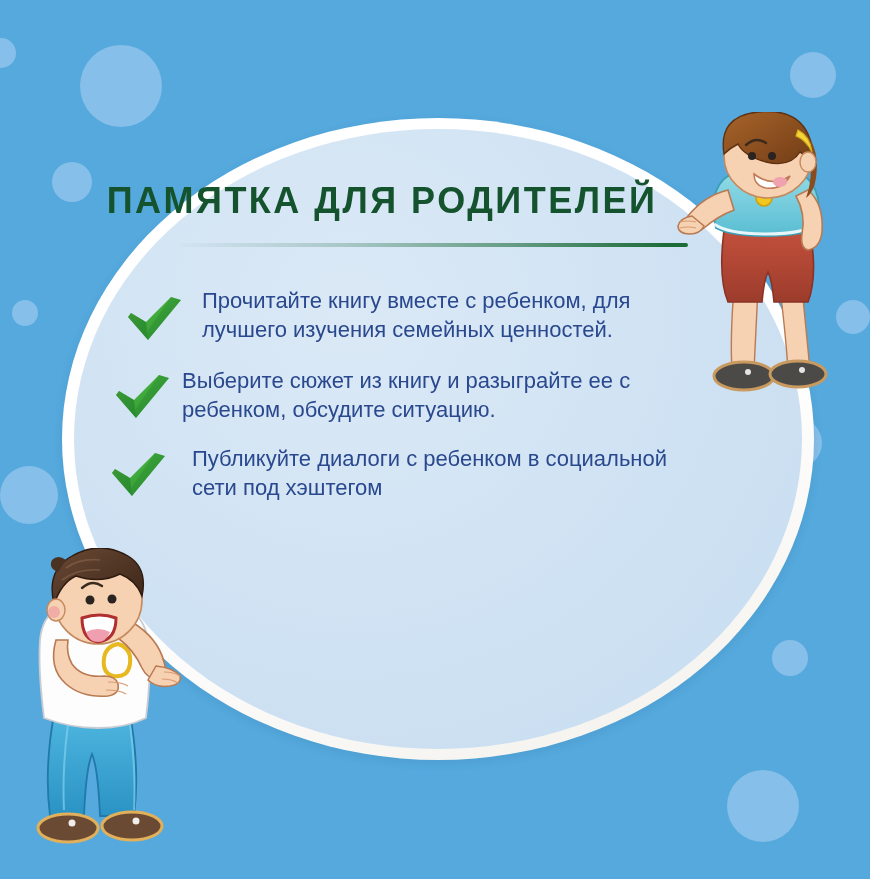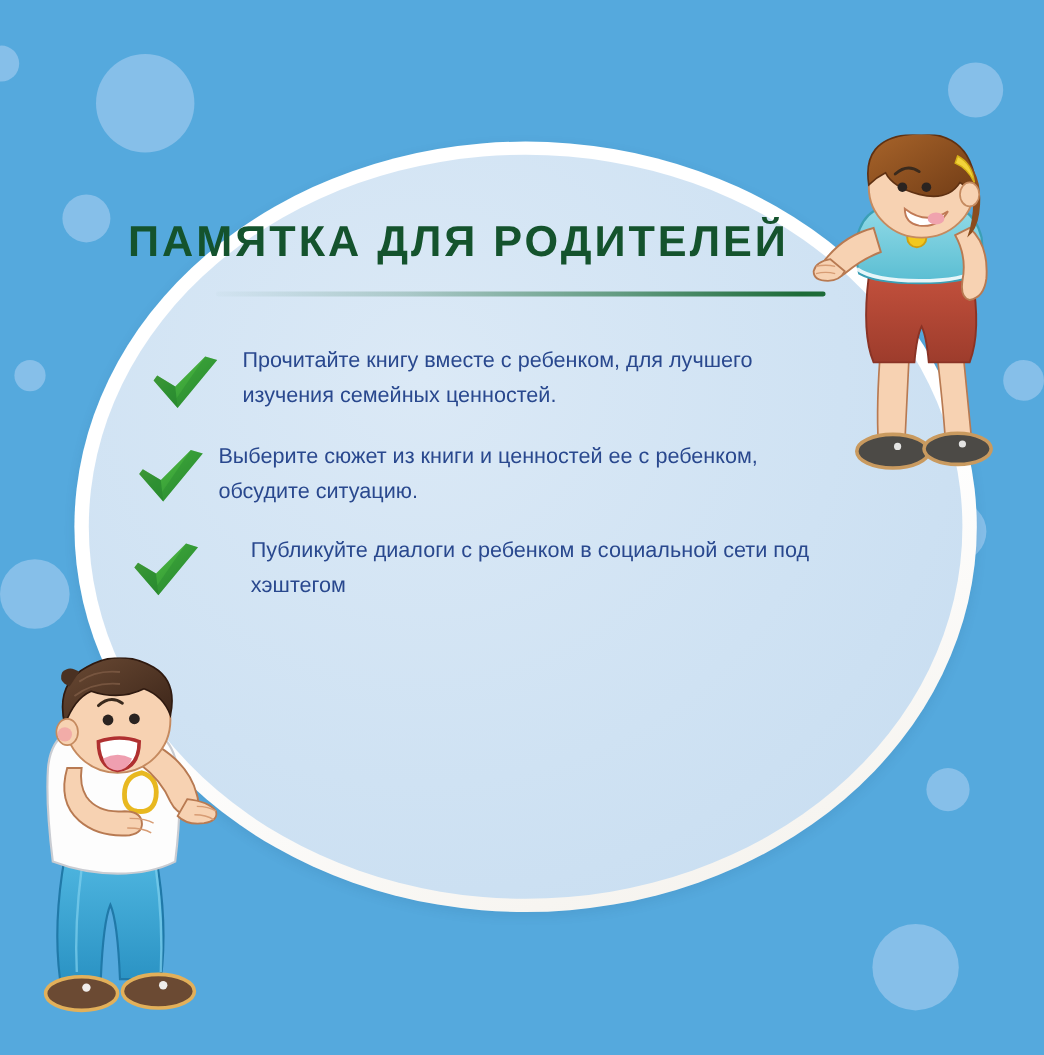--- a/index.html
+++ b/index.html
@@ -117,7 +117,7 @@
   .item-text {
     flex: 1 1 auto;
     margin-left: 10px;
-    font-size: 18px;
+    font-size: 22px;
     line-height: 29px;
     color: #29488e;
     max-width: 480px;

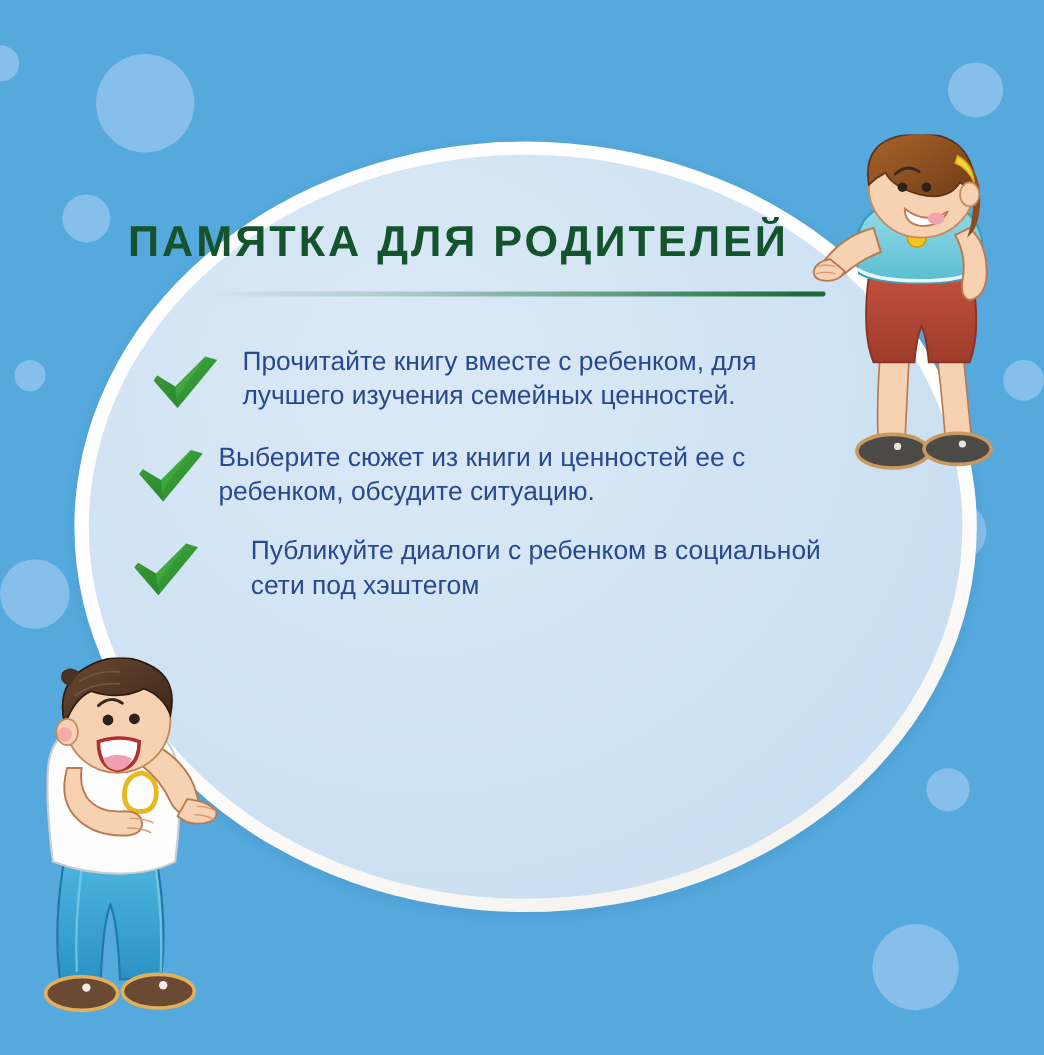--- a/index.html
+++ b/index.html
@@ -208,7 +208,7 @@
           </svg>
         </span>
         <div class="item-text">
-          <span>Выберите сюжет из книги и ценностей ее с ребенком, обсудите ситуацию.</span>
+          <span>Выберите сюжет из книгу и разыграйте ее с ребенком, обсудите ситуацию.</span>
         </div>
       </div>
 

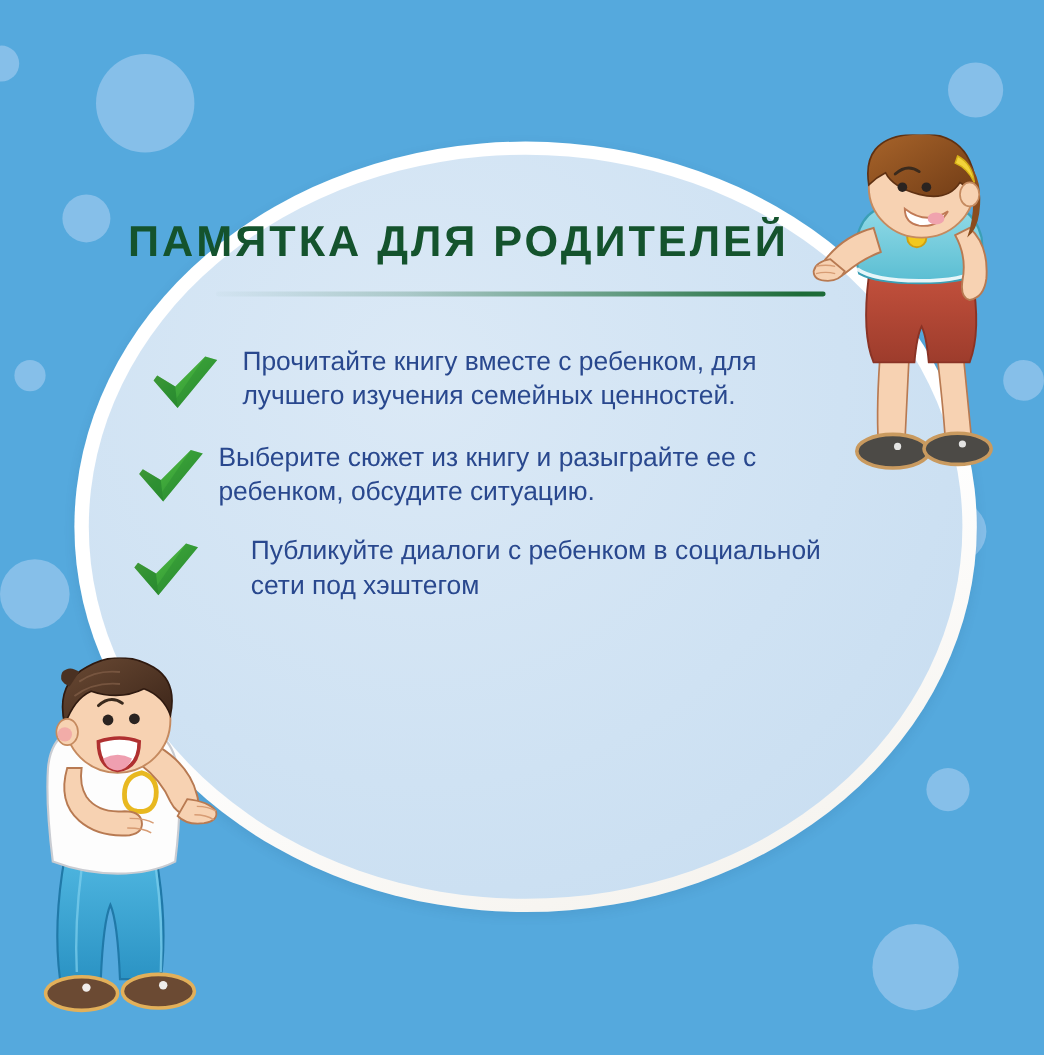--- a/index.html
+++ b/index.html
@@ -137,7 +137,7 @@
   .item.i2 .item-text { margin-left: 8px; }
   .item.i3 { margin-top: 8px; }
   .item.i3 .check { margin-left: 46px; }
-  .item.i3 .item-text { margin-left: 39px; }
+  .item.i3 .item-text { margin-left: 22px; }
 
   
   .char { position: absolute; }

